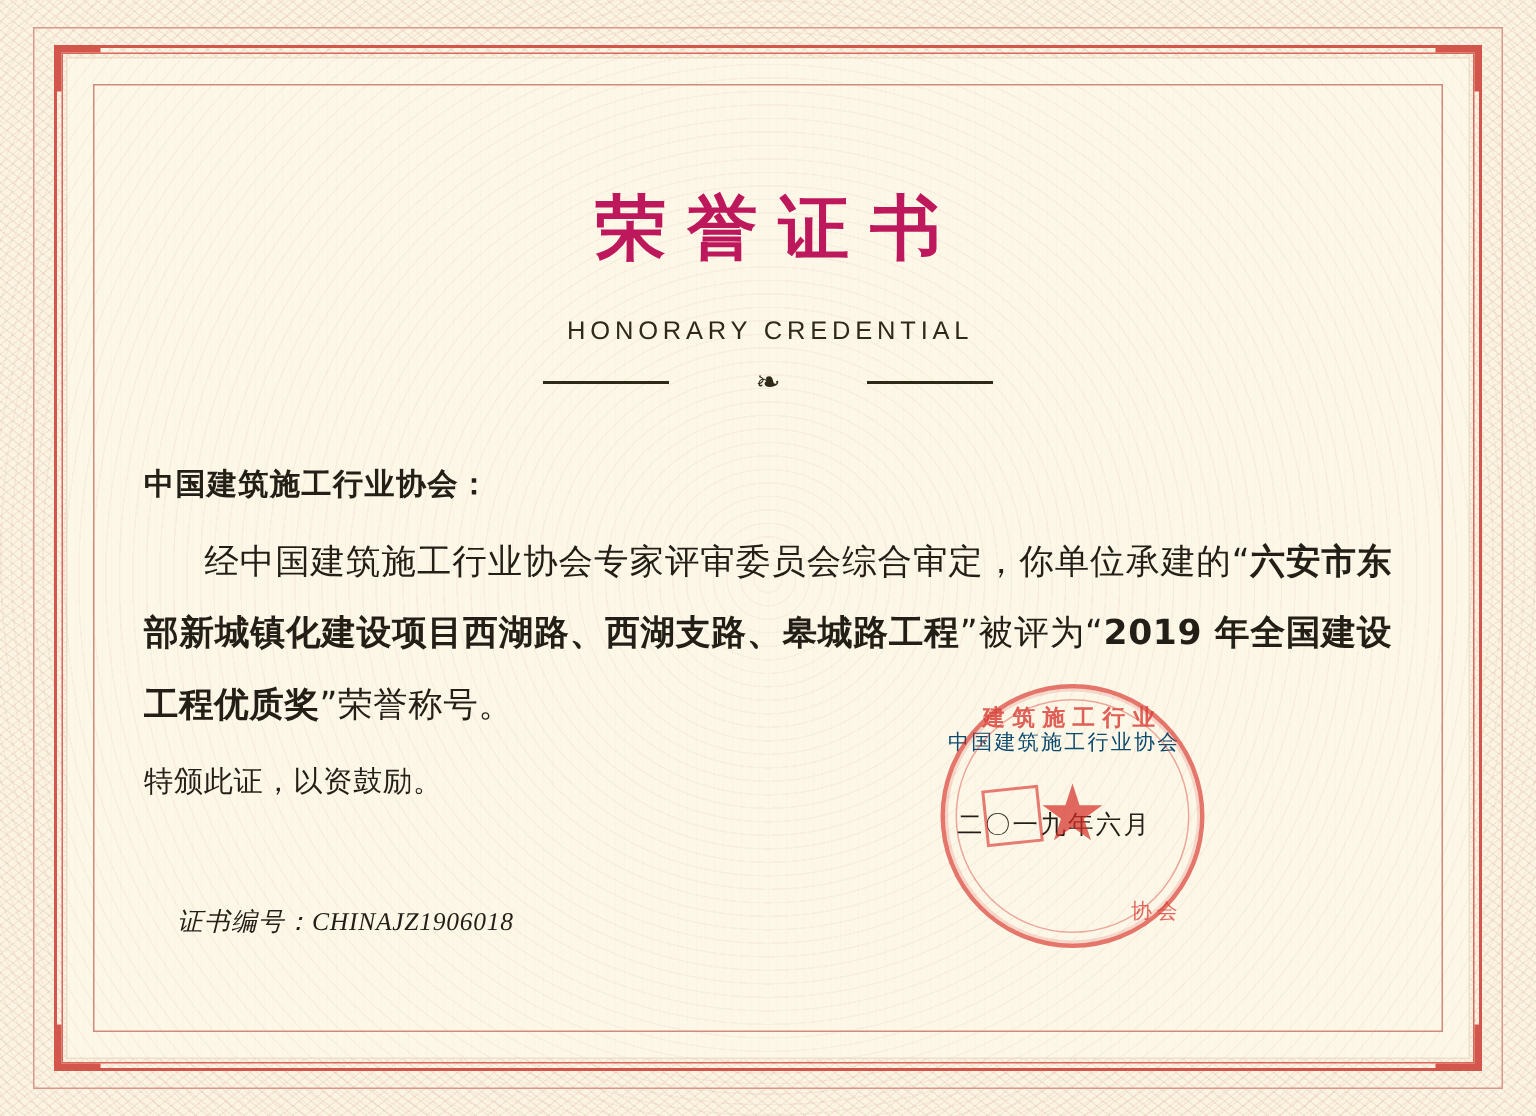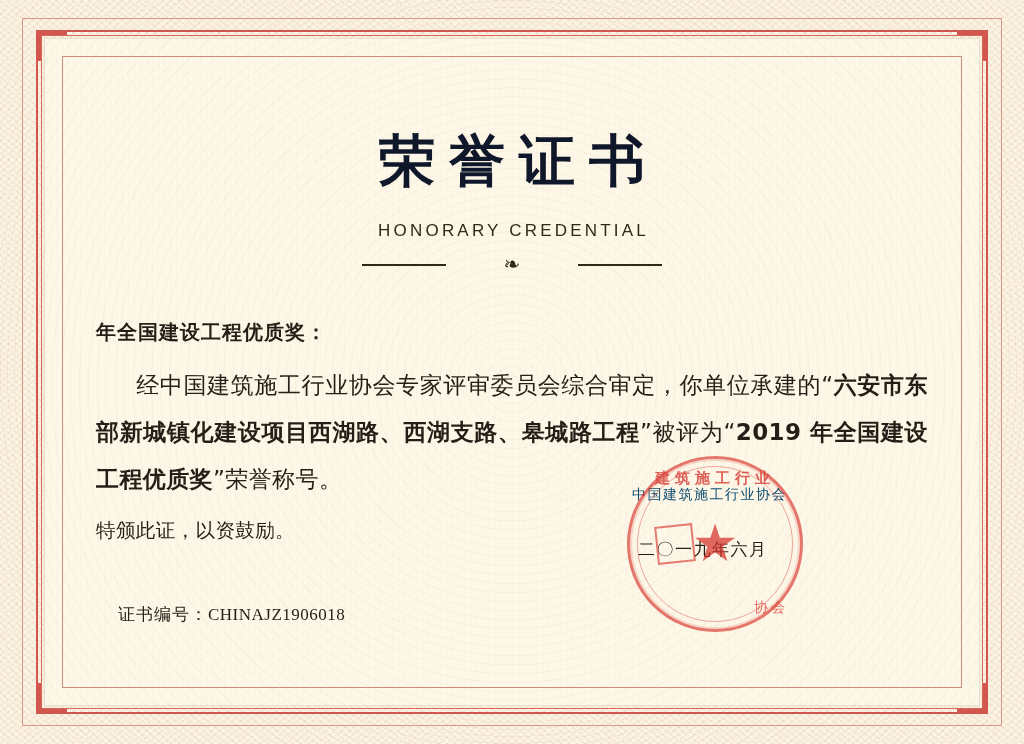--- a/index.html
+++ b/index.html
@@ -103,11 +103,11 @@
     margin-top: 76px;
   }
   .title-cn {
-    font-family: Liberation Serif, serif;
-    font-size: 56px;
+    font-family: Liberation Mono, monospace;
+    font-size: 47px;
     font-weight: 700;
     letter-spacing: 14px;
-    color: #0f172a;
+    color: #be185d;
     text-indent: 14px;
     line-height: 1.05;
   }

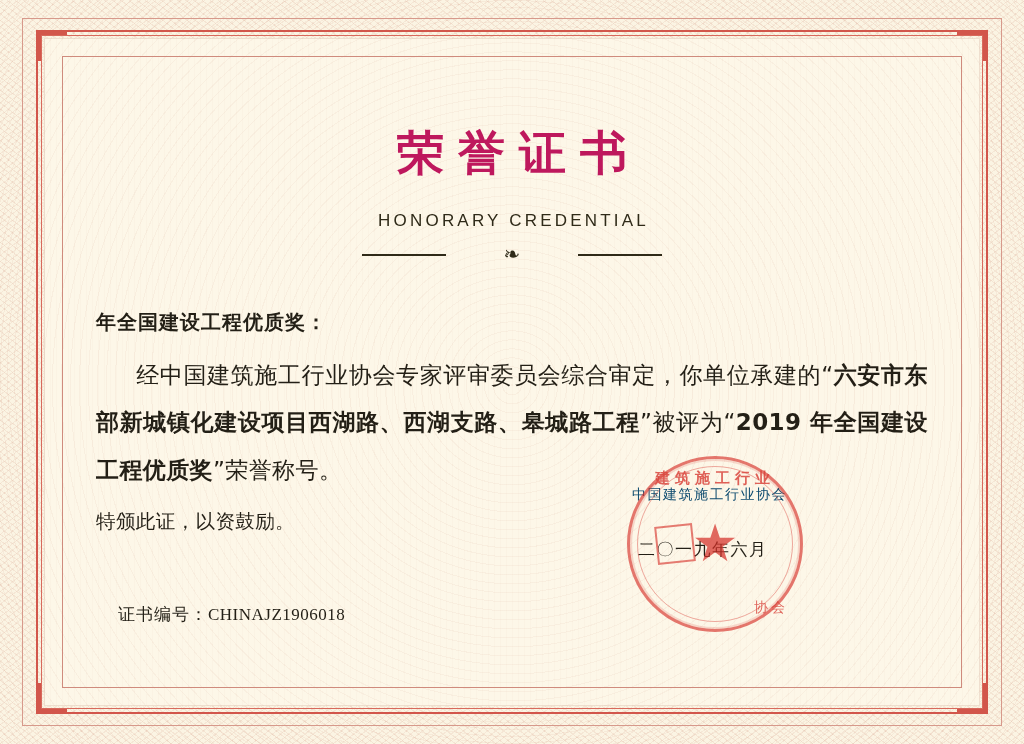--- a/index.html
+++ b/index.html
@@ -301,7 +301,7 @@
     </div>
 
     <div class="body-text">
-      <div class="salutation">年全国建设工程优质奖：</div>
+      <div class="salutation">中国建筑施工行业协会：</div>
       <div class="para">
         <span class="ind"></span><span>经中国建筑施工行业协会专家评审委员会综合审定，你单位承建的“</span><b>六安市东部新城镇化建设项目西湖路、西湖支路、皋城路工程</b><span>”被评为“</span><b>2019 年全国建设工程优质奖</b><span>”荣誉称号。</span>
       </div>

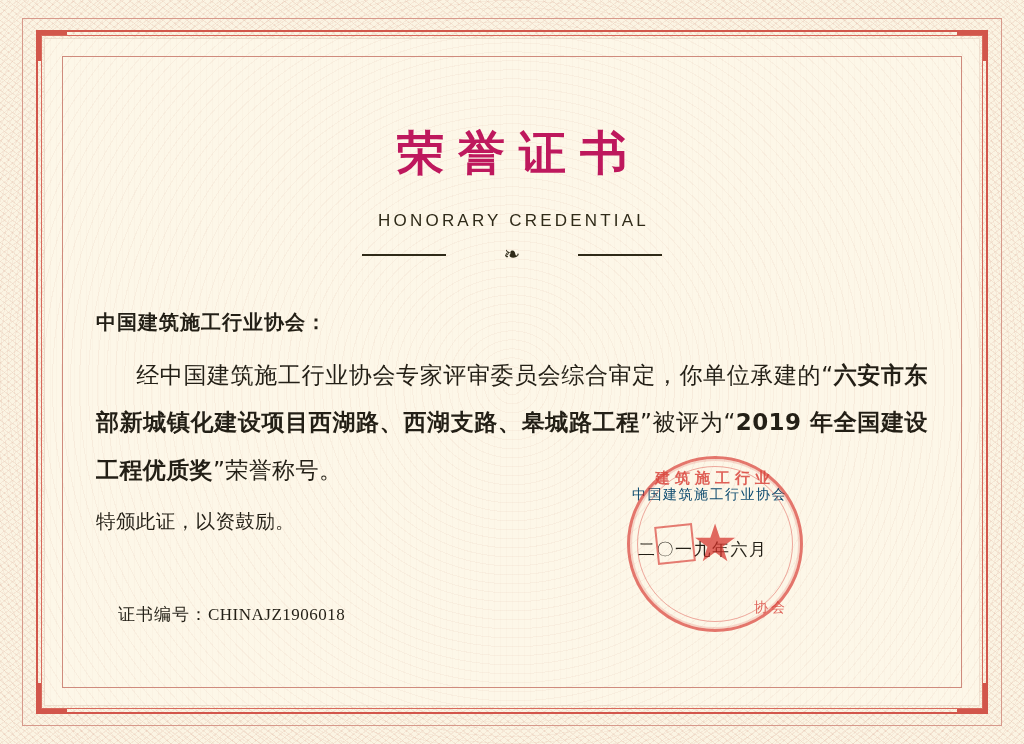--- a/index.html
+++ b/index.html
@@ -265,6 +265,7 @@
     letter-spacing: 1px;
     color: #231f16;
     white-space: nowrap;
+    font-style: italic;
   }
   .cert-no .num {
     font-family: "Liberation Serif", serif;

